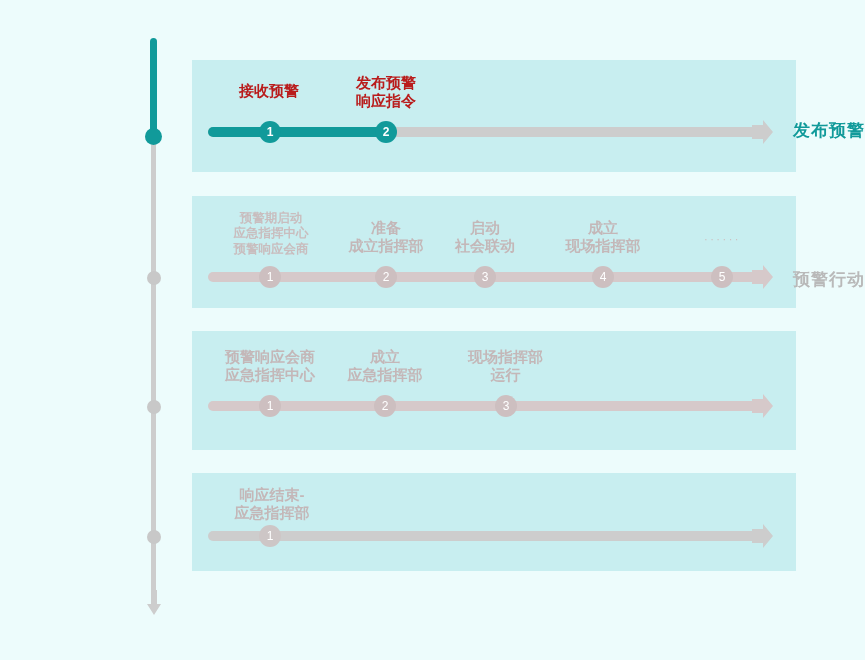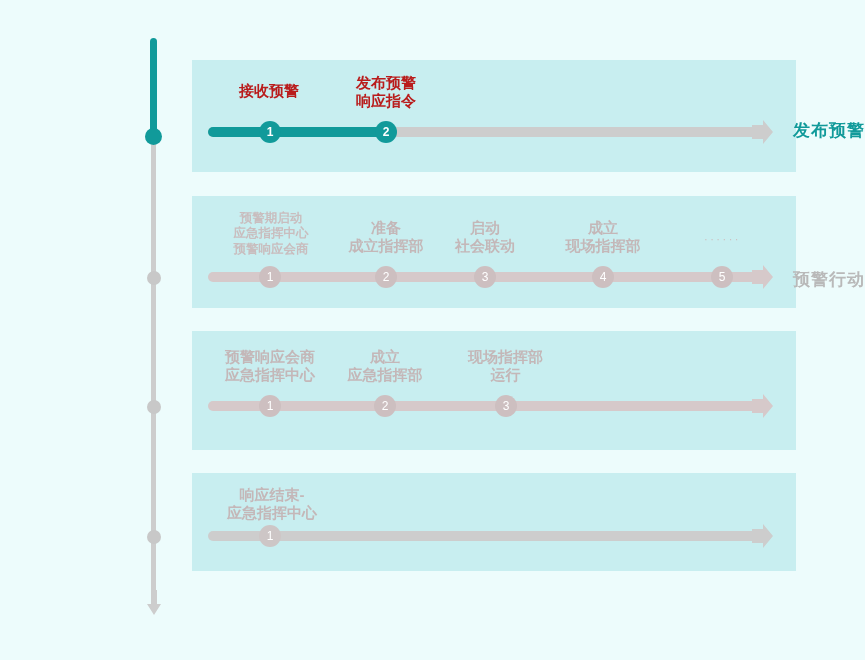--- a/index.html
+++ b/index.html
@@ -224,7 +224,7 @@
   <div class="node grey" style="left:259px;top:525px;">1</div>
 
   <div class="cap pink" style="left:213px;top:486px;width:118px;">响应结束-
-应急指挥中心</div>
+应急指挥部</div>
 
   <div class="spine">
     <div class="spine-seg-rest"></div>

